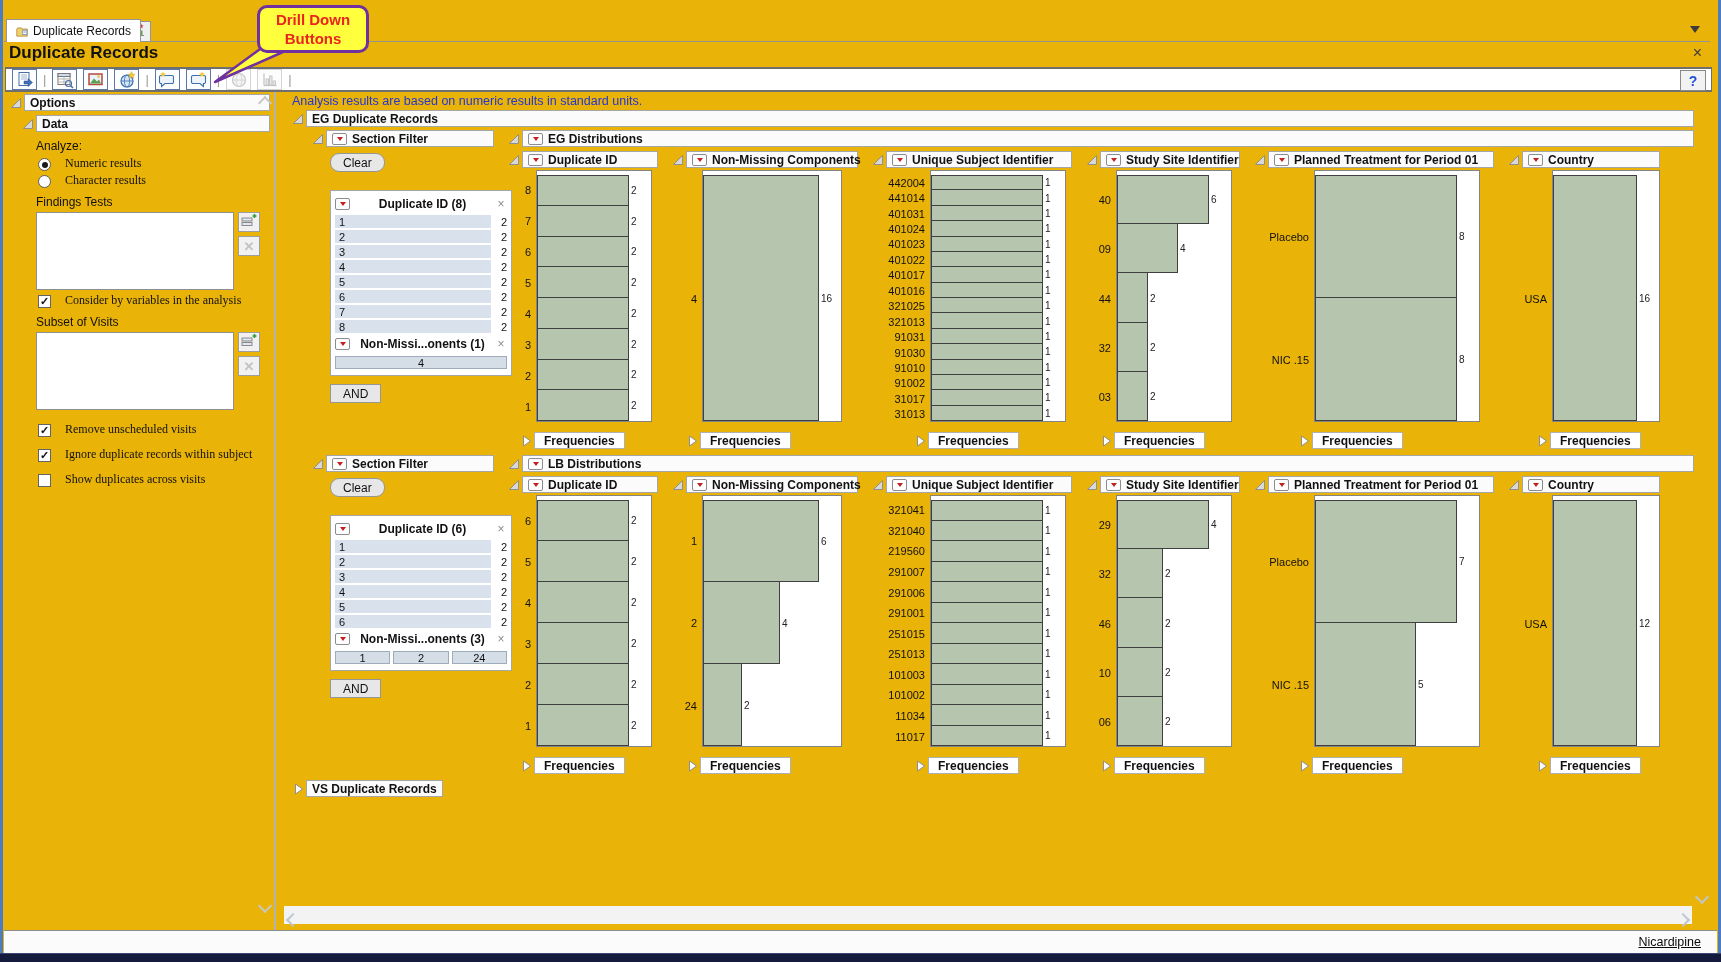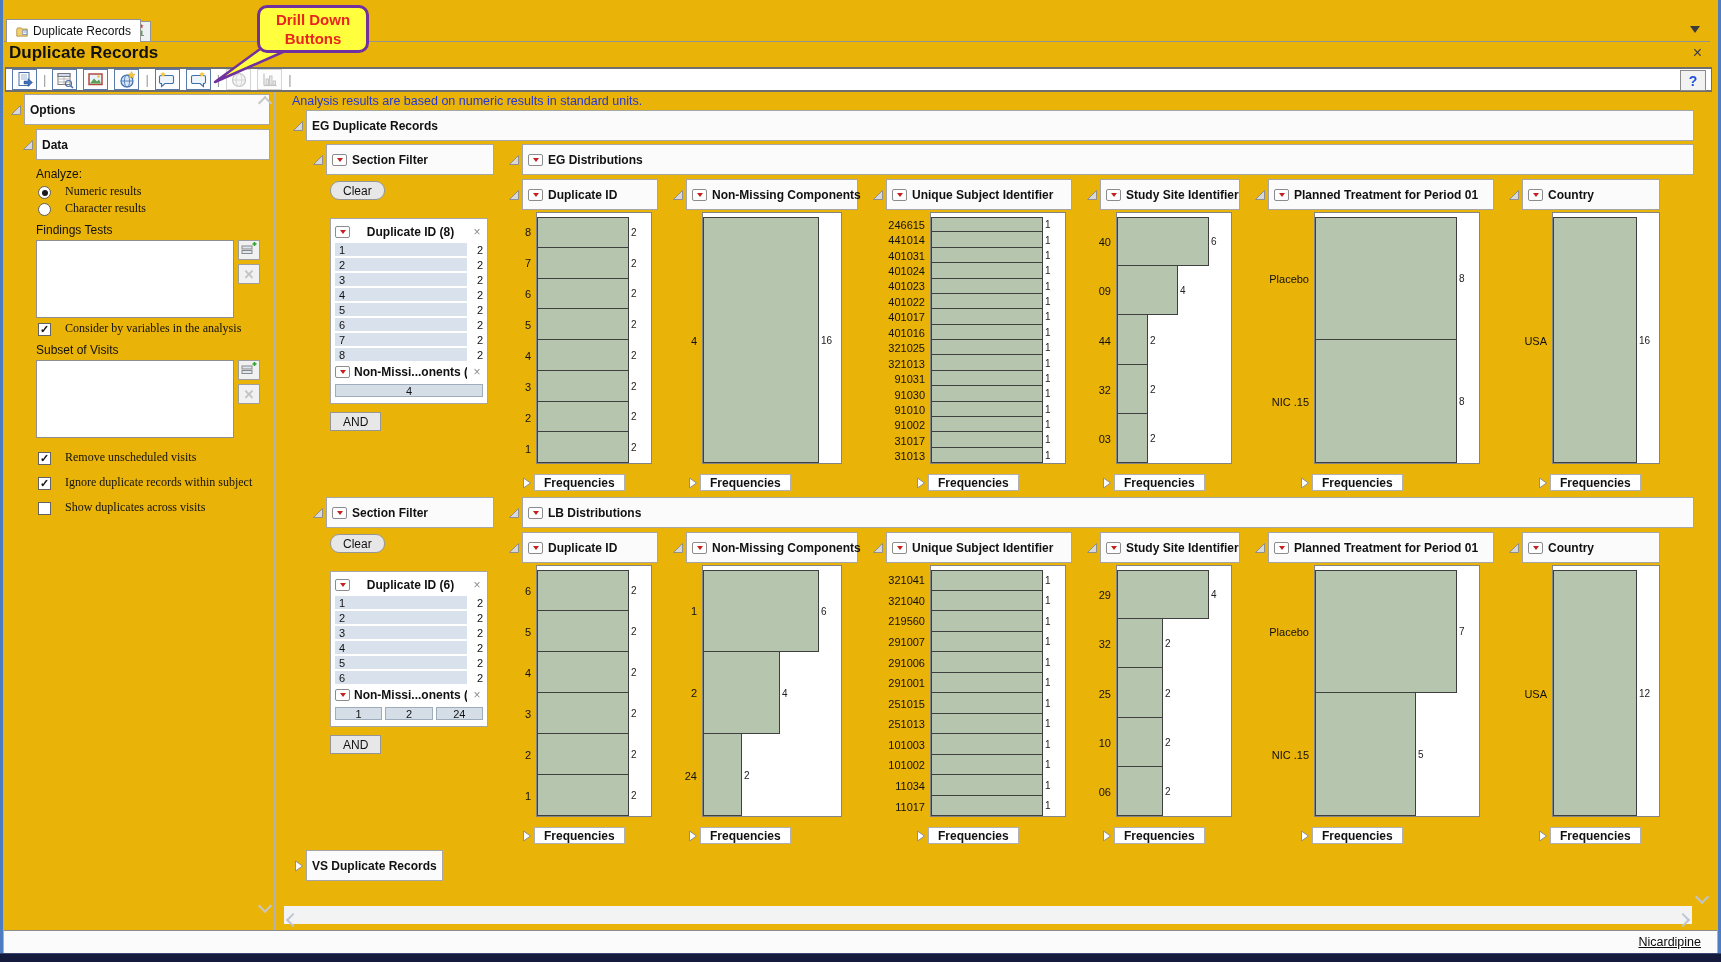--- a/index.html
+++ b/index.html
@@ -41,7 +41,7 @@
   
   .sidebar{position:absolute;left:6px;top:93px;width:266px;height:817px;font-size:12px;}
   .o-row{display:flex;align-items:center;gap:2px;}
-  .o-box{display:flex;align-items:center;gap:5px;height:31px;box-sizing:border-box;border:1px solid #a6a6a6;
+  .o-box{display:flex;align-items:center;gap:5px;height:17px;box-sizing:border-box;border:1px solid #a6a6a6;
     background:#fbfbfb;padding:0 5px;font-weight:bold;font-size:12px;white-space:nowrap;}
   .o-box.grow{flex:1;min-width:0;}
   .disc{display:inline-flex;width:12px;height:12px;flex:none;}

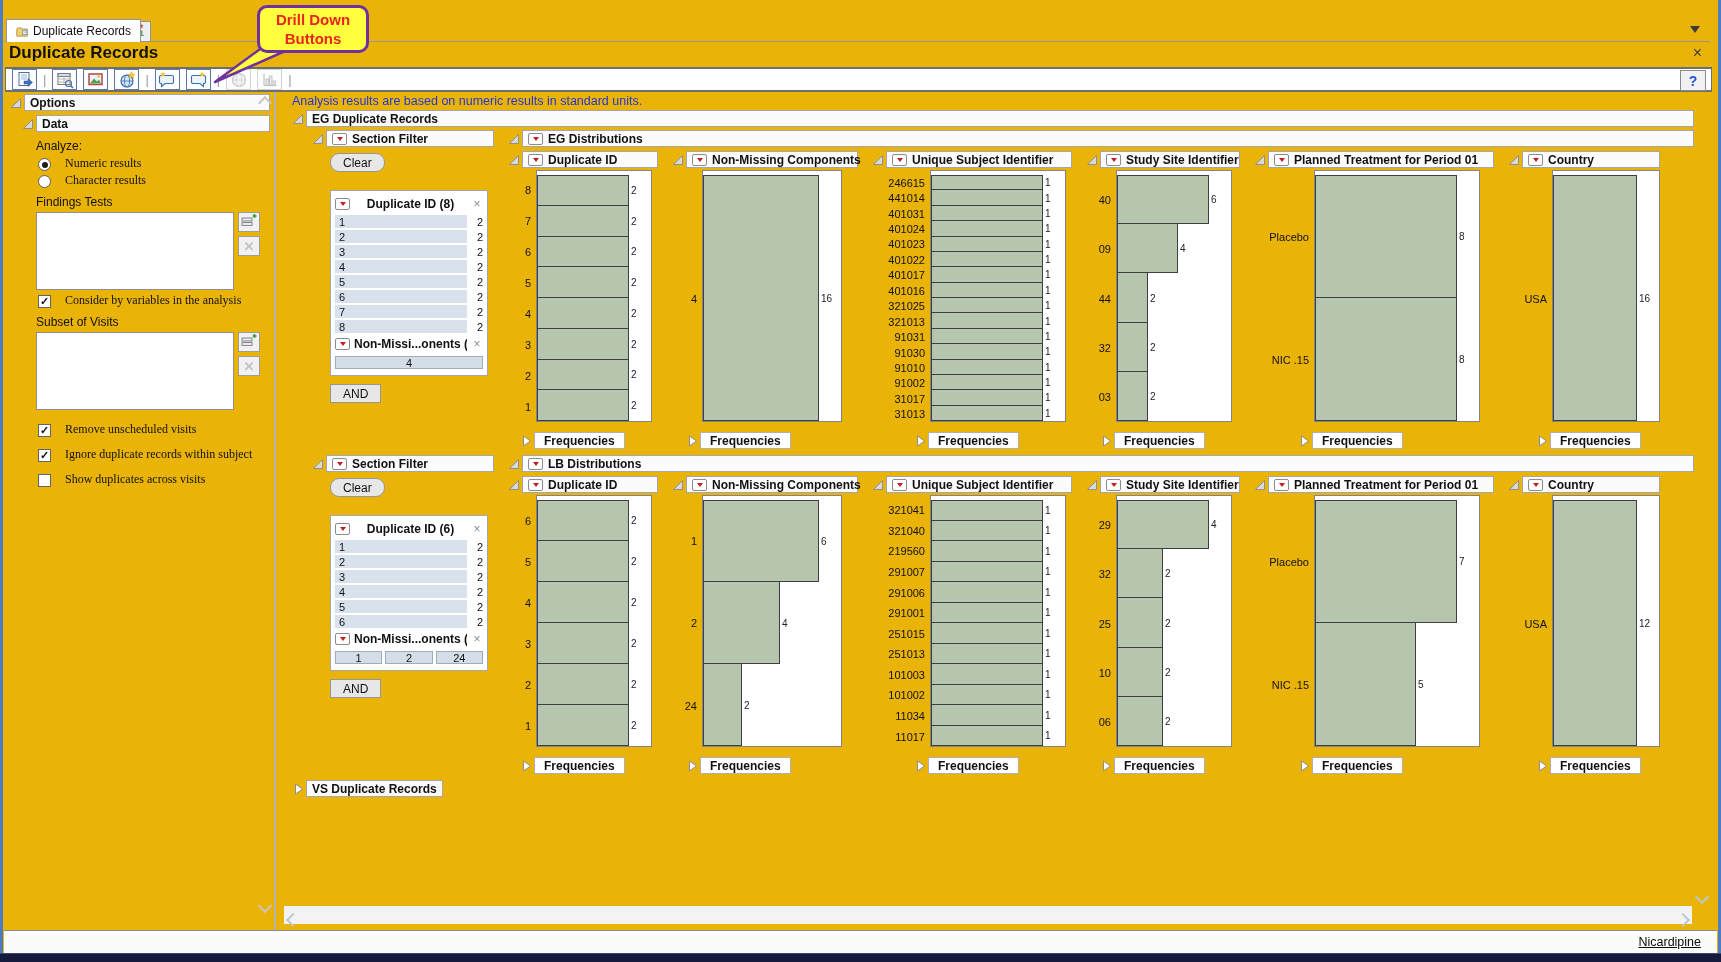--- a/index.html
+++ b/index.html
@@ -546,7 +546,7 @@
                   </div>
                   <div class="plot-row">
                     <div class="gutter" style="width: 58px;">
-                      <div class="glab">246615</div>
+                      <div class="glab">442004</div>
                       <div class="glab">441014</div>
                       <div class="glab">401031</div>
                       <div class="glab">401024</div>

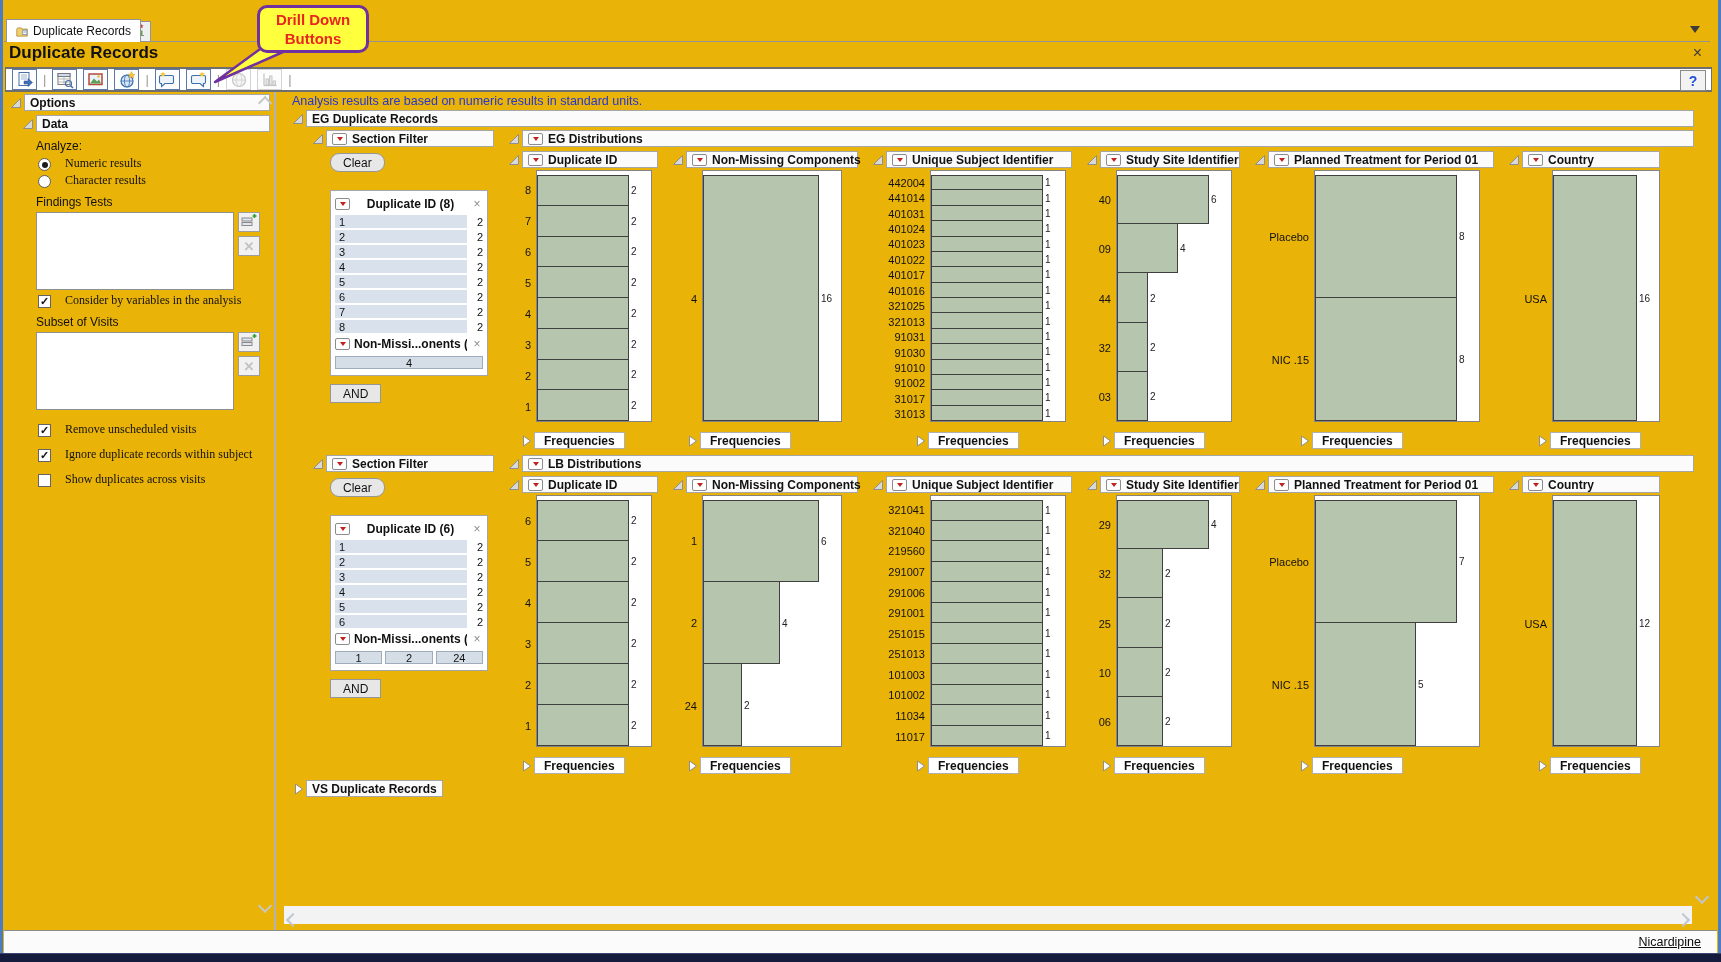--- a/index.html
+++ b/index.html
@@ -81,7 +81,7 @@
   .btn{display:inline-flex;align-items:center;justify-content:center;height:19px;padding:0 12px;
     border:1px solid #969696;background:#e7e7e7;font-size:12px;box-sizing:border-box;}
   .clear-btn{margin:6px 0 0 18px;border-radius:9px;} .and-btn{margin:8px 0 0 18px;}
-  .fbox{border:1px solid #a6a6a6;background:#fff;margin:18px 0 0 18px;padding:3px 4px;width:158px;box-sizing:border-box;}
+  .fbox{border:1px solid #a6a6a6;background:#fff;margin:18px 0 0 18px;padding:3px 4px;width:182px;box-sizing:border-box;}
   .g-head{display:flex;align-items:center;height:20px;gap:4px;}
   .g-title{font-weight:bold;font-size:12px;flex:1;text-align:center;white-space:nowrap;overflow:hidden;}
   .g-x{color:#8d8d8d;font-size:12px;width:12px;text-align:center;flex:none;}

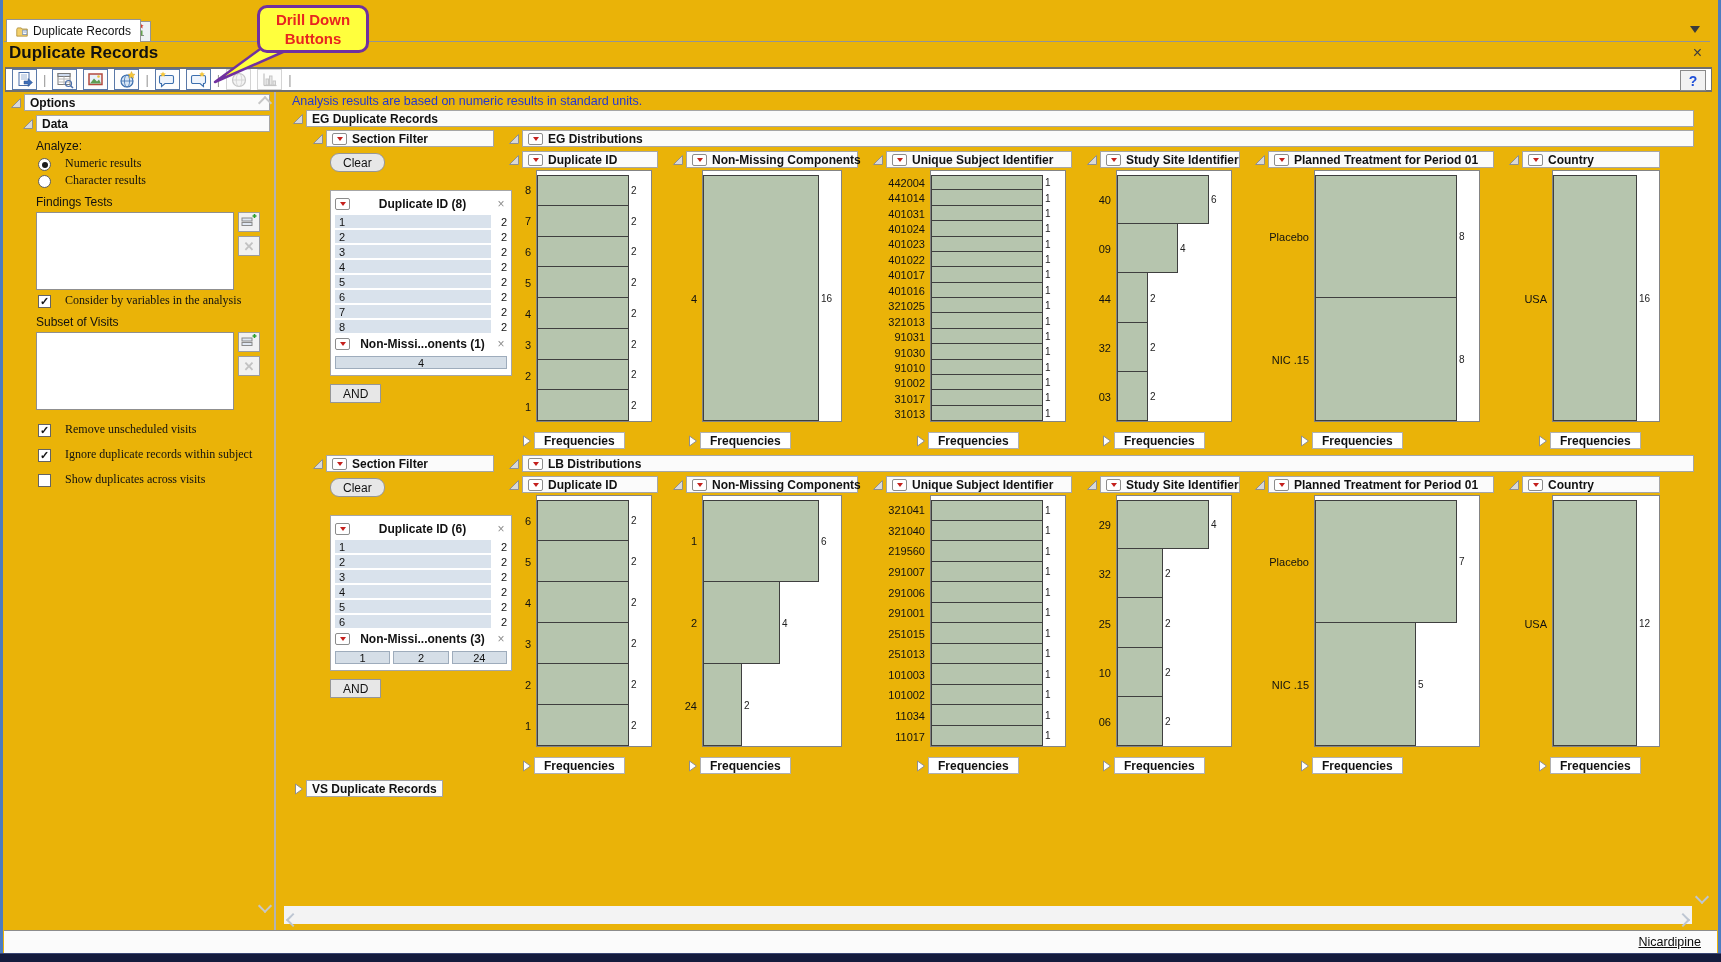--- a/index.html
+++ b/index.html
@@ -1070,7 +1070,7 @@
                     <div class="gutter" style="width: 30px;">
                       <div class="glab">29</div>
                       <div class="glab">32</div>
-                      <div class="glab">25</div>
+                      <div class="glab">46</div>
                       <div class="glab">10</div>
                       <div class="glab">06</div>
                     </div>

